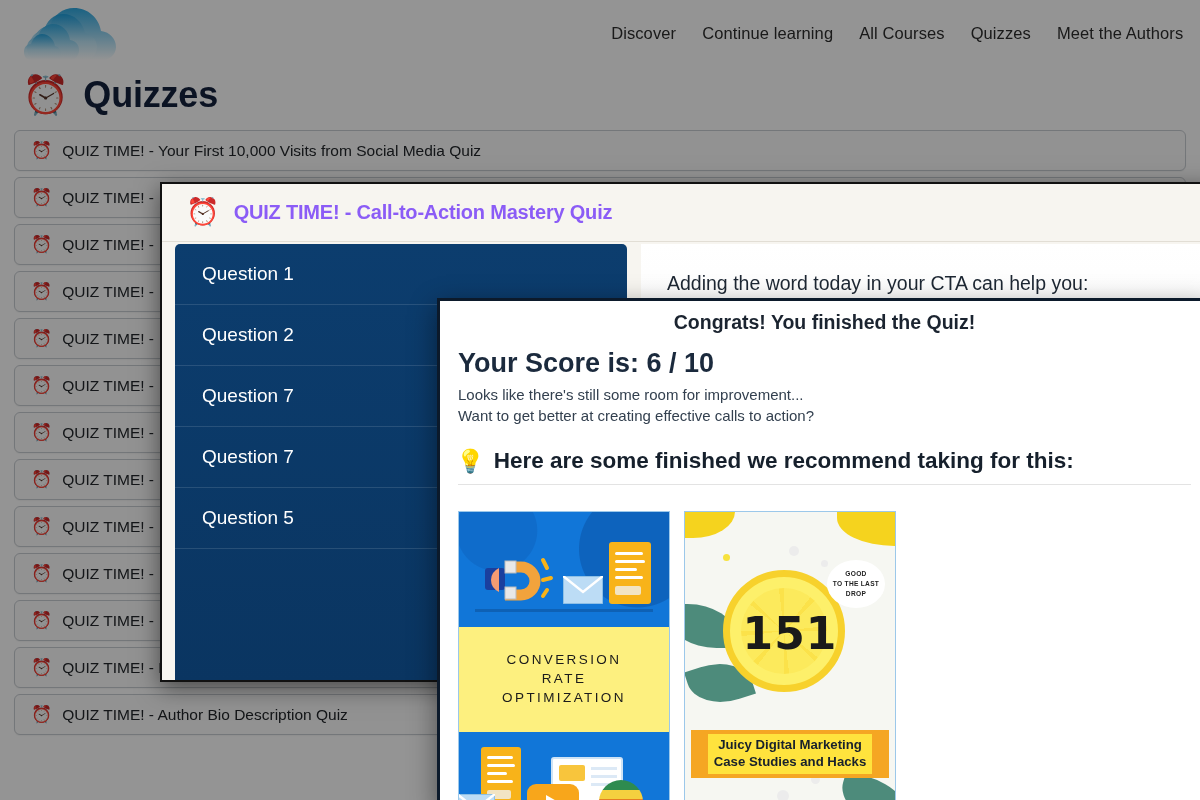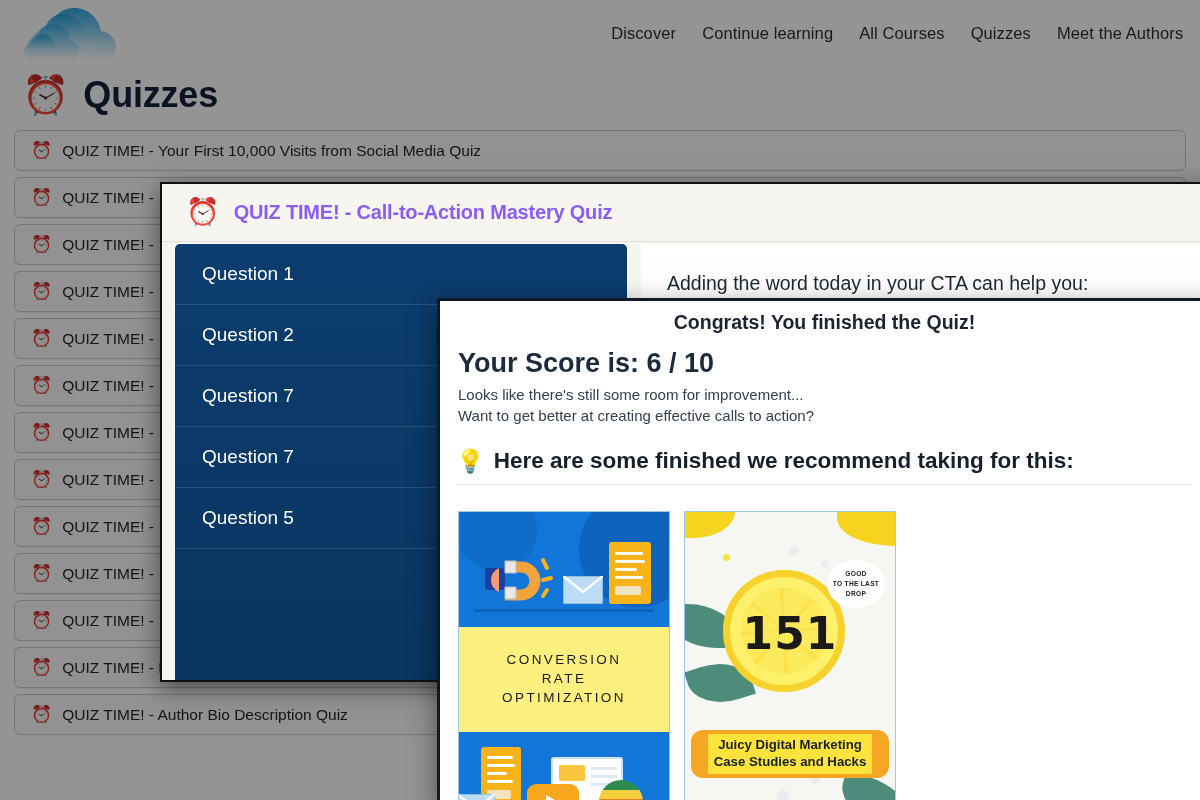--- a/index.html
+++ b/index.html
@@ -242,7 +242,7 @@
   .juicy-band {
     position:absolute; left:6px; right:6px; top:218px; height:48px;
     background:#f5a623; z-index: 4;
-    display:flex; align-items:center; justify-content:center;border-radius:12px;
+    display:flex; align-items:center; justify-content:center;
   }
   .juicy-inner {
     background:#ffe33d; padding: 3px 6px;

